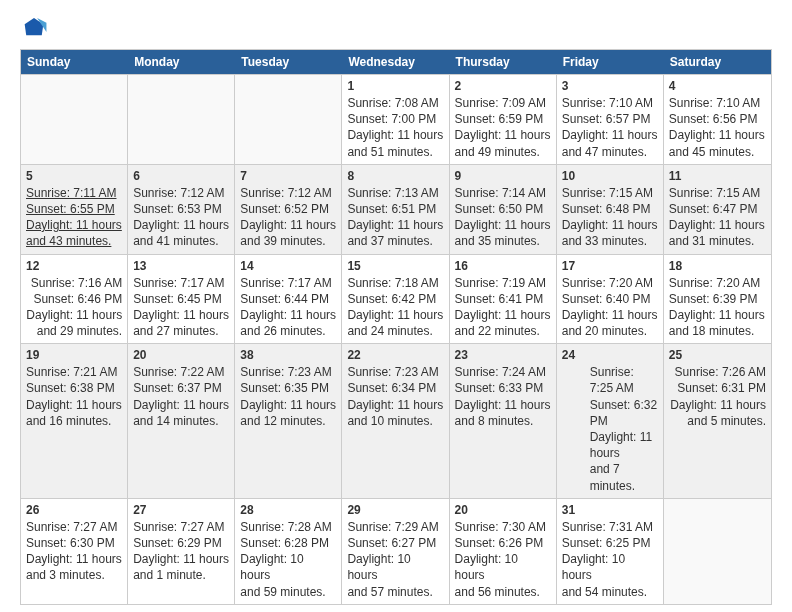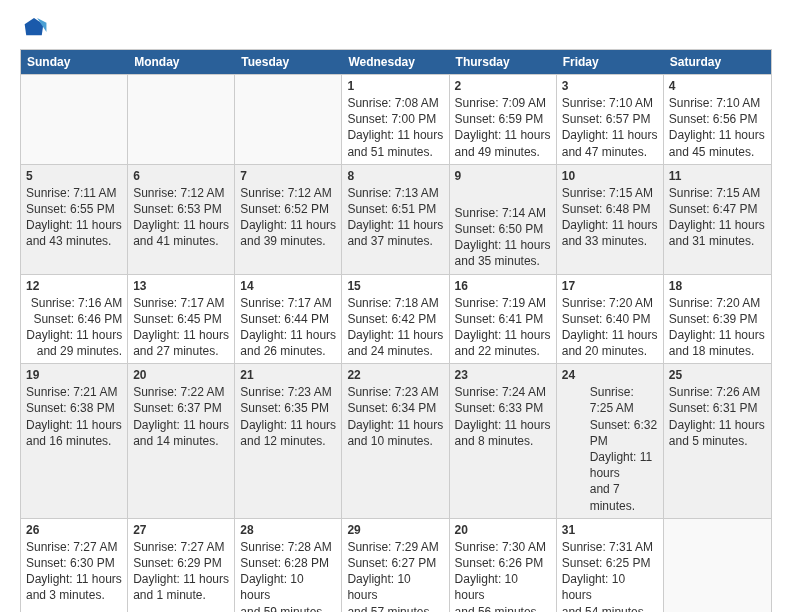--- a/index.html
+++ b/index.html
@@ -179,7 +179,7 @@
         <div class="cal-row shaded-row">
           <div class="cal-cell">
             <div class="cell-day">5</div>
-            <div class="cell-info" style="white-space: pre-line;">Sunrise: 7:11 AM
+            <div class="cell-info" style="white-space: pre-line; text-decoration: underline;">Sunrise: 7:11 AM
 Sunset: 6:55 PM
 Daylight: 11 hours
 and 43 minutes.</div>

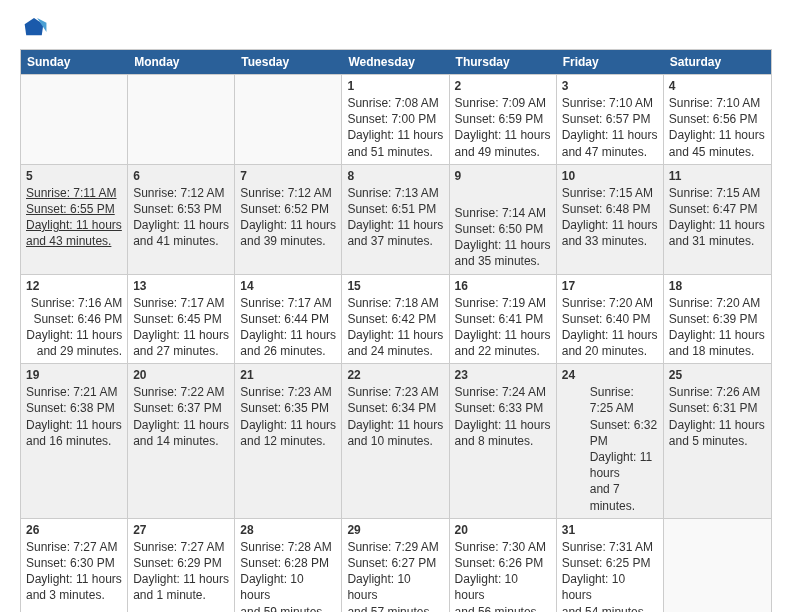--- a/index.html
+++ b/index.html
@@ -207,7 +207,7 @@
           </div>
           <div class="cal-cell">
             <div class="cell-day">9</div>
-            <div class="cell-info" style="white-space: pre-line; margin-top: 20px;">Sunrise: 7:14 AM
+            <div class="cell-info" style="white-space: pre-line;">Sunrise: 7:14 AM
 Sunset: 6:50 PM
 Daylight: 11 hours
 and 35 minutes.</div>

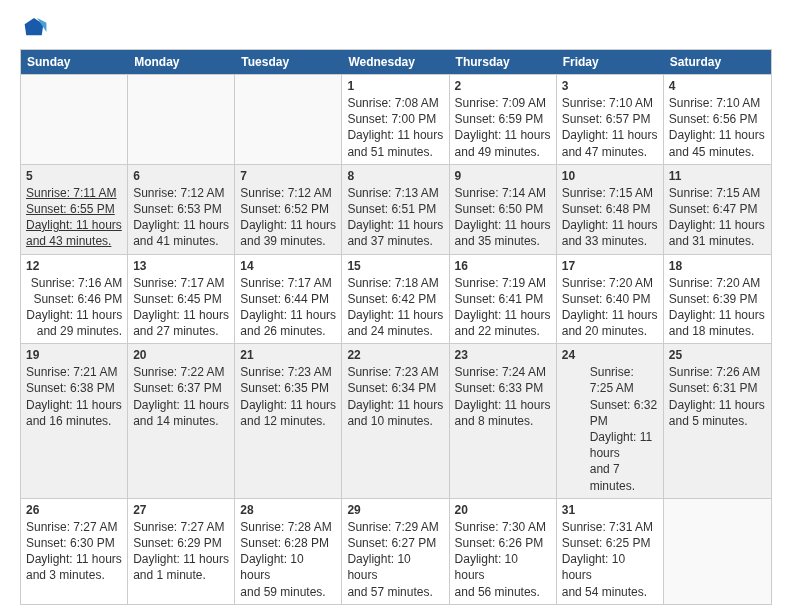--- a/index.html
+++ b/index.html
@@ -294,7 +294,7 @@
 and 14 minutes.</div>
           </div>
           <div class="cal-cell">
-            <div class="cell-day">21</div>
+            <div class="cell-day">38</div>
             <div class="cell-info" style="white-space: pre-line;">Sunrise: 7:23 AM
 Sunset: 6:35 PM
 Daylight: 11 hours

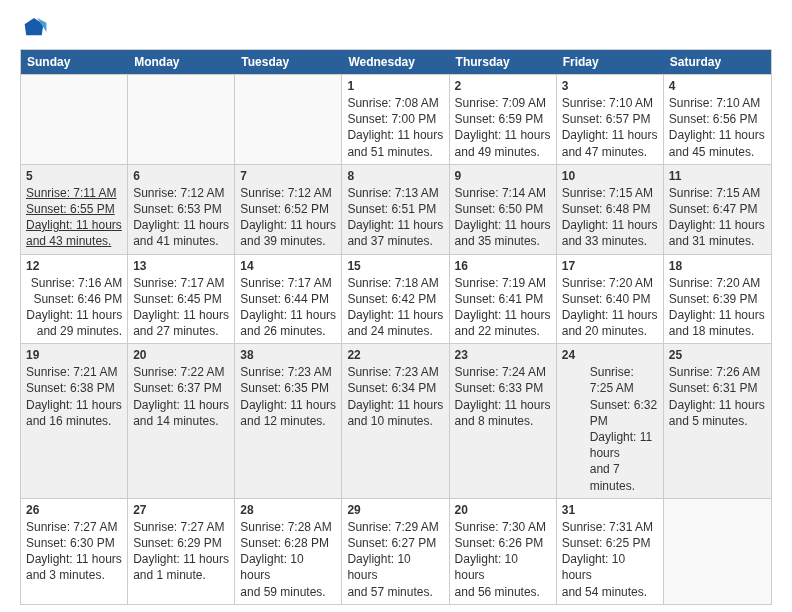--- a/index.html
+++ b/index.html
@@ -323,7 +323,7 @@
           </div>
           <div class="cal-cell">
             <div class="cell-day">25</div>
-            <div class="cell-info" style="white-space: pre-line;">Sunrise: 7:26 AM
+            <div class="cell-info" style="white-space: pre-line; text-align: right;">Sunrise: 7:26 AM
 Sunset: 6:31 PM
 Daylight: 11 hours
 and 5 minutes.</div>

